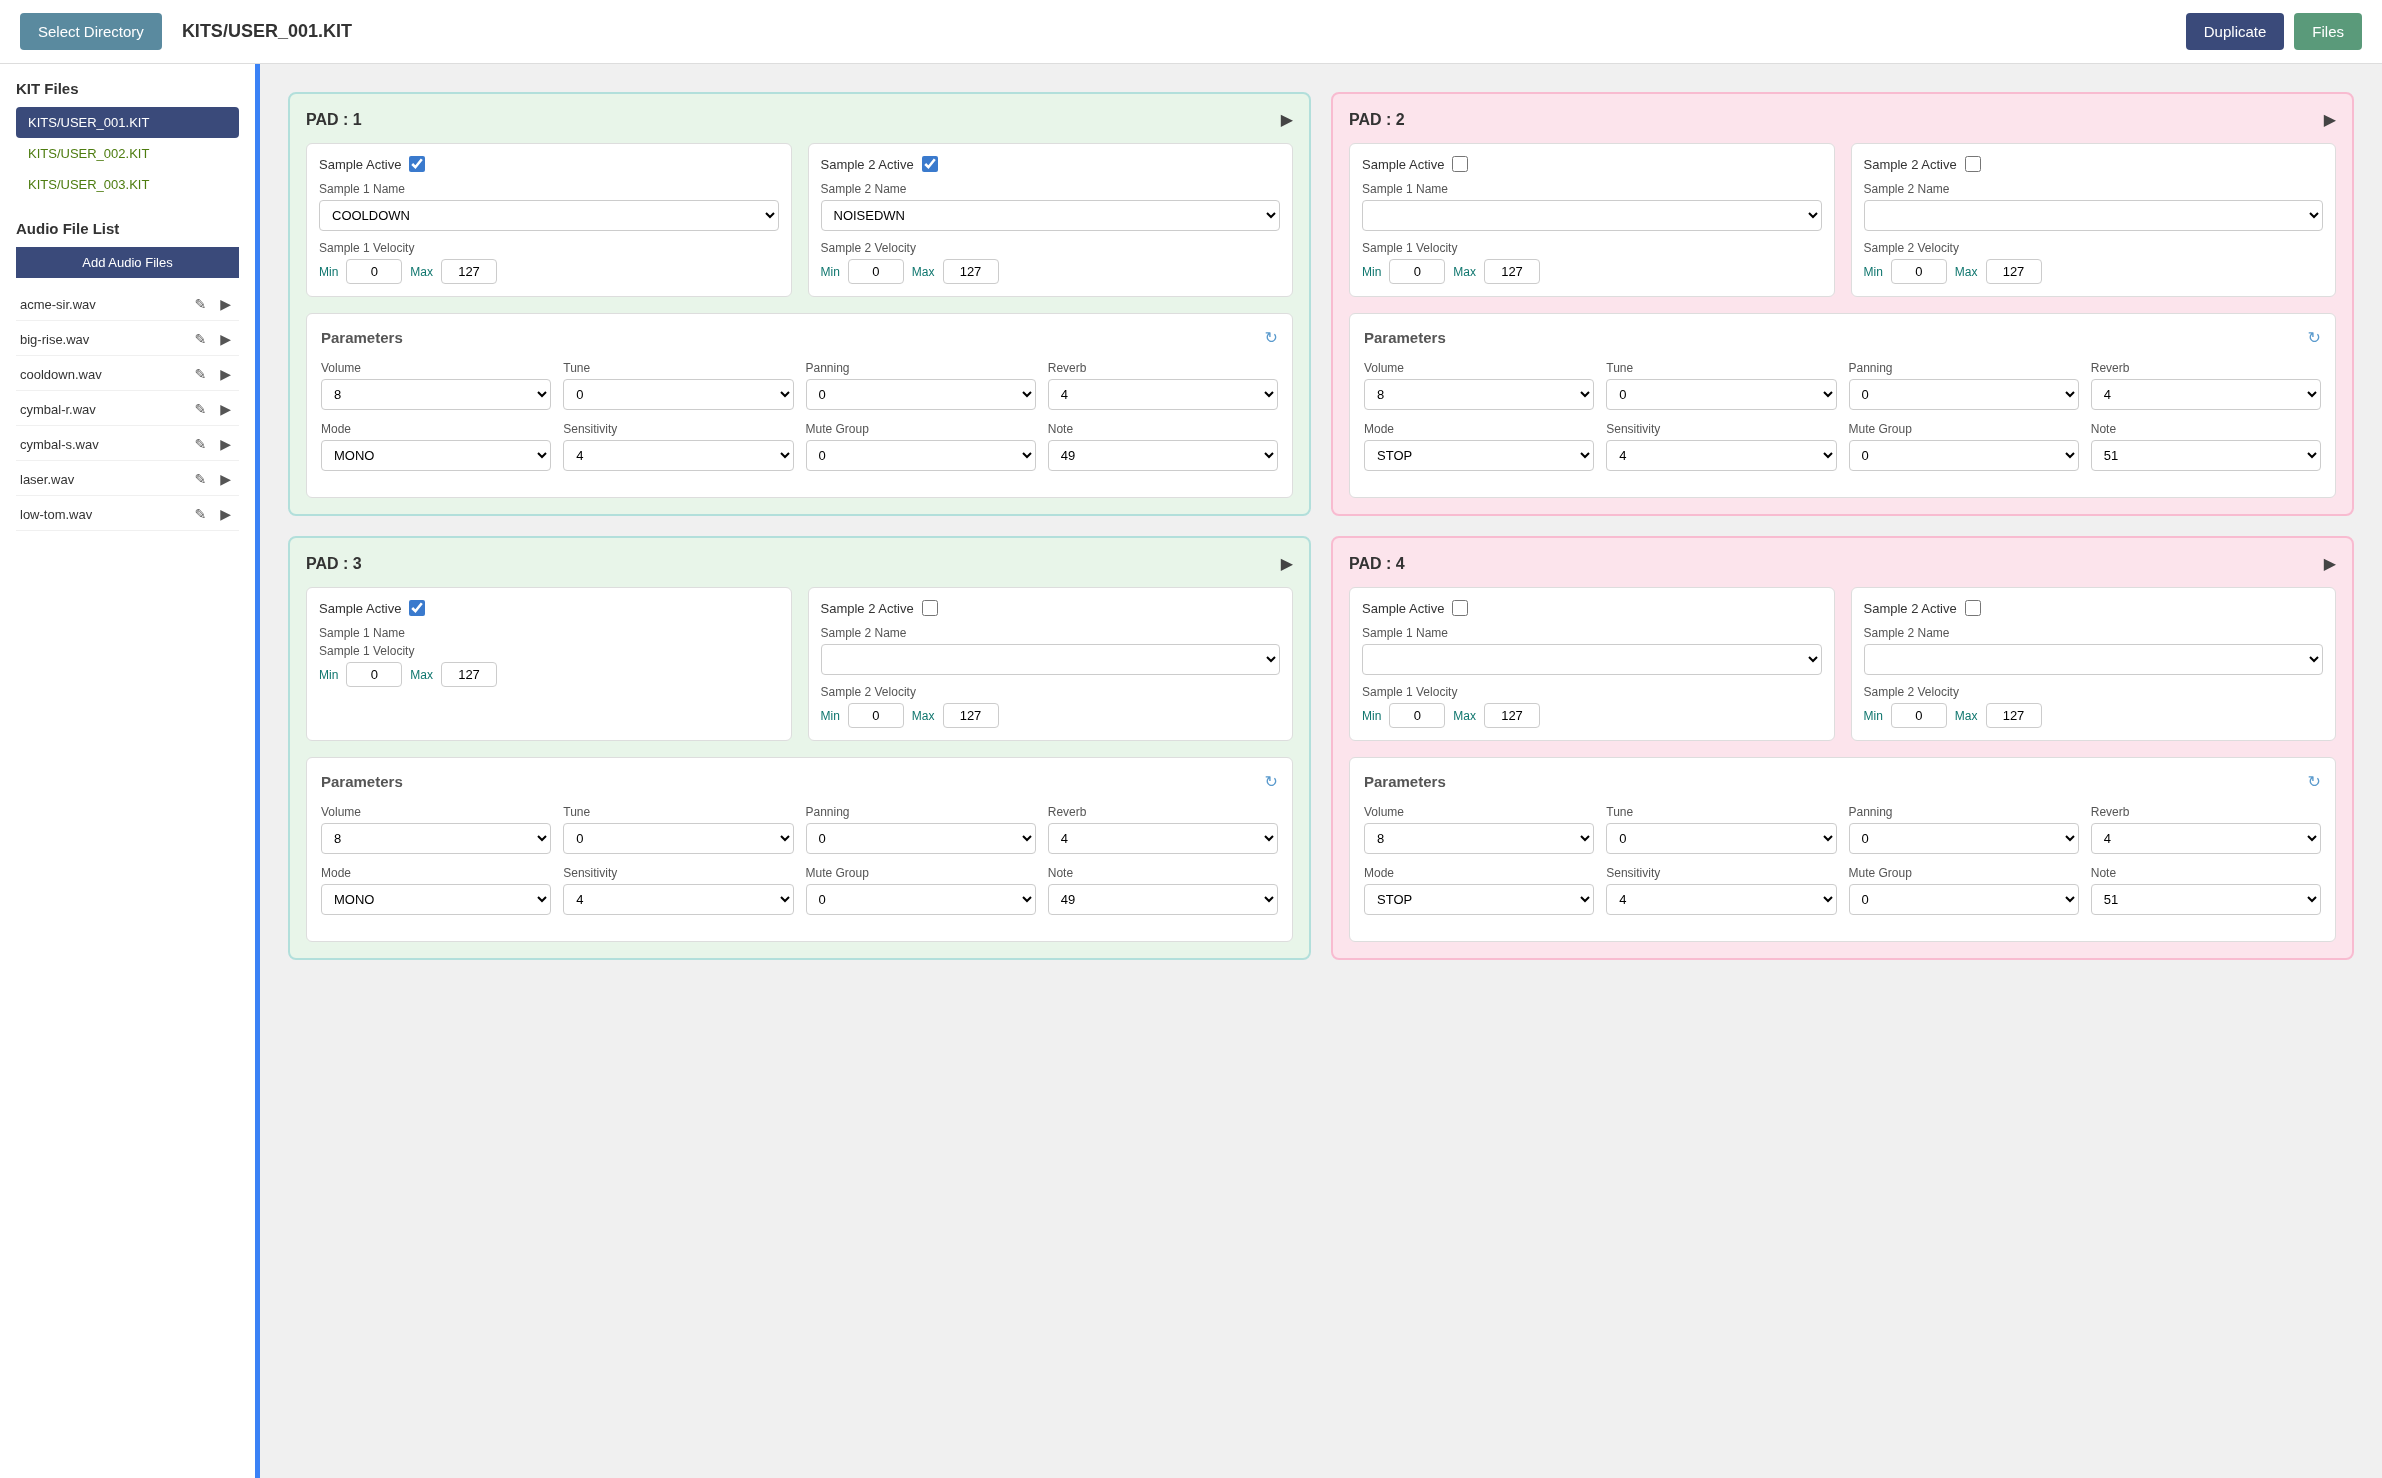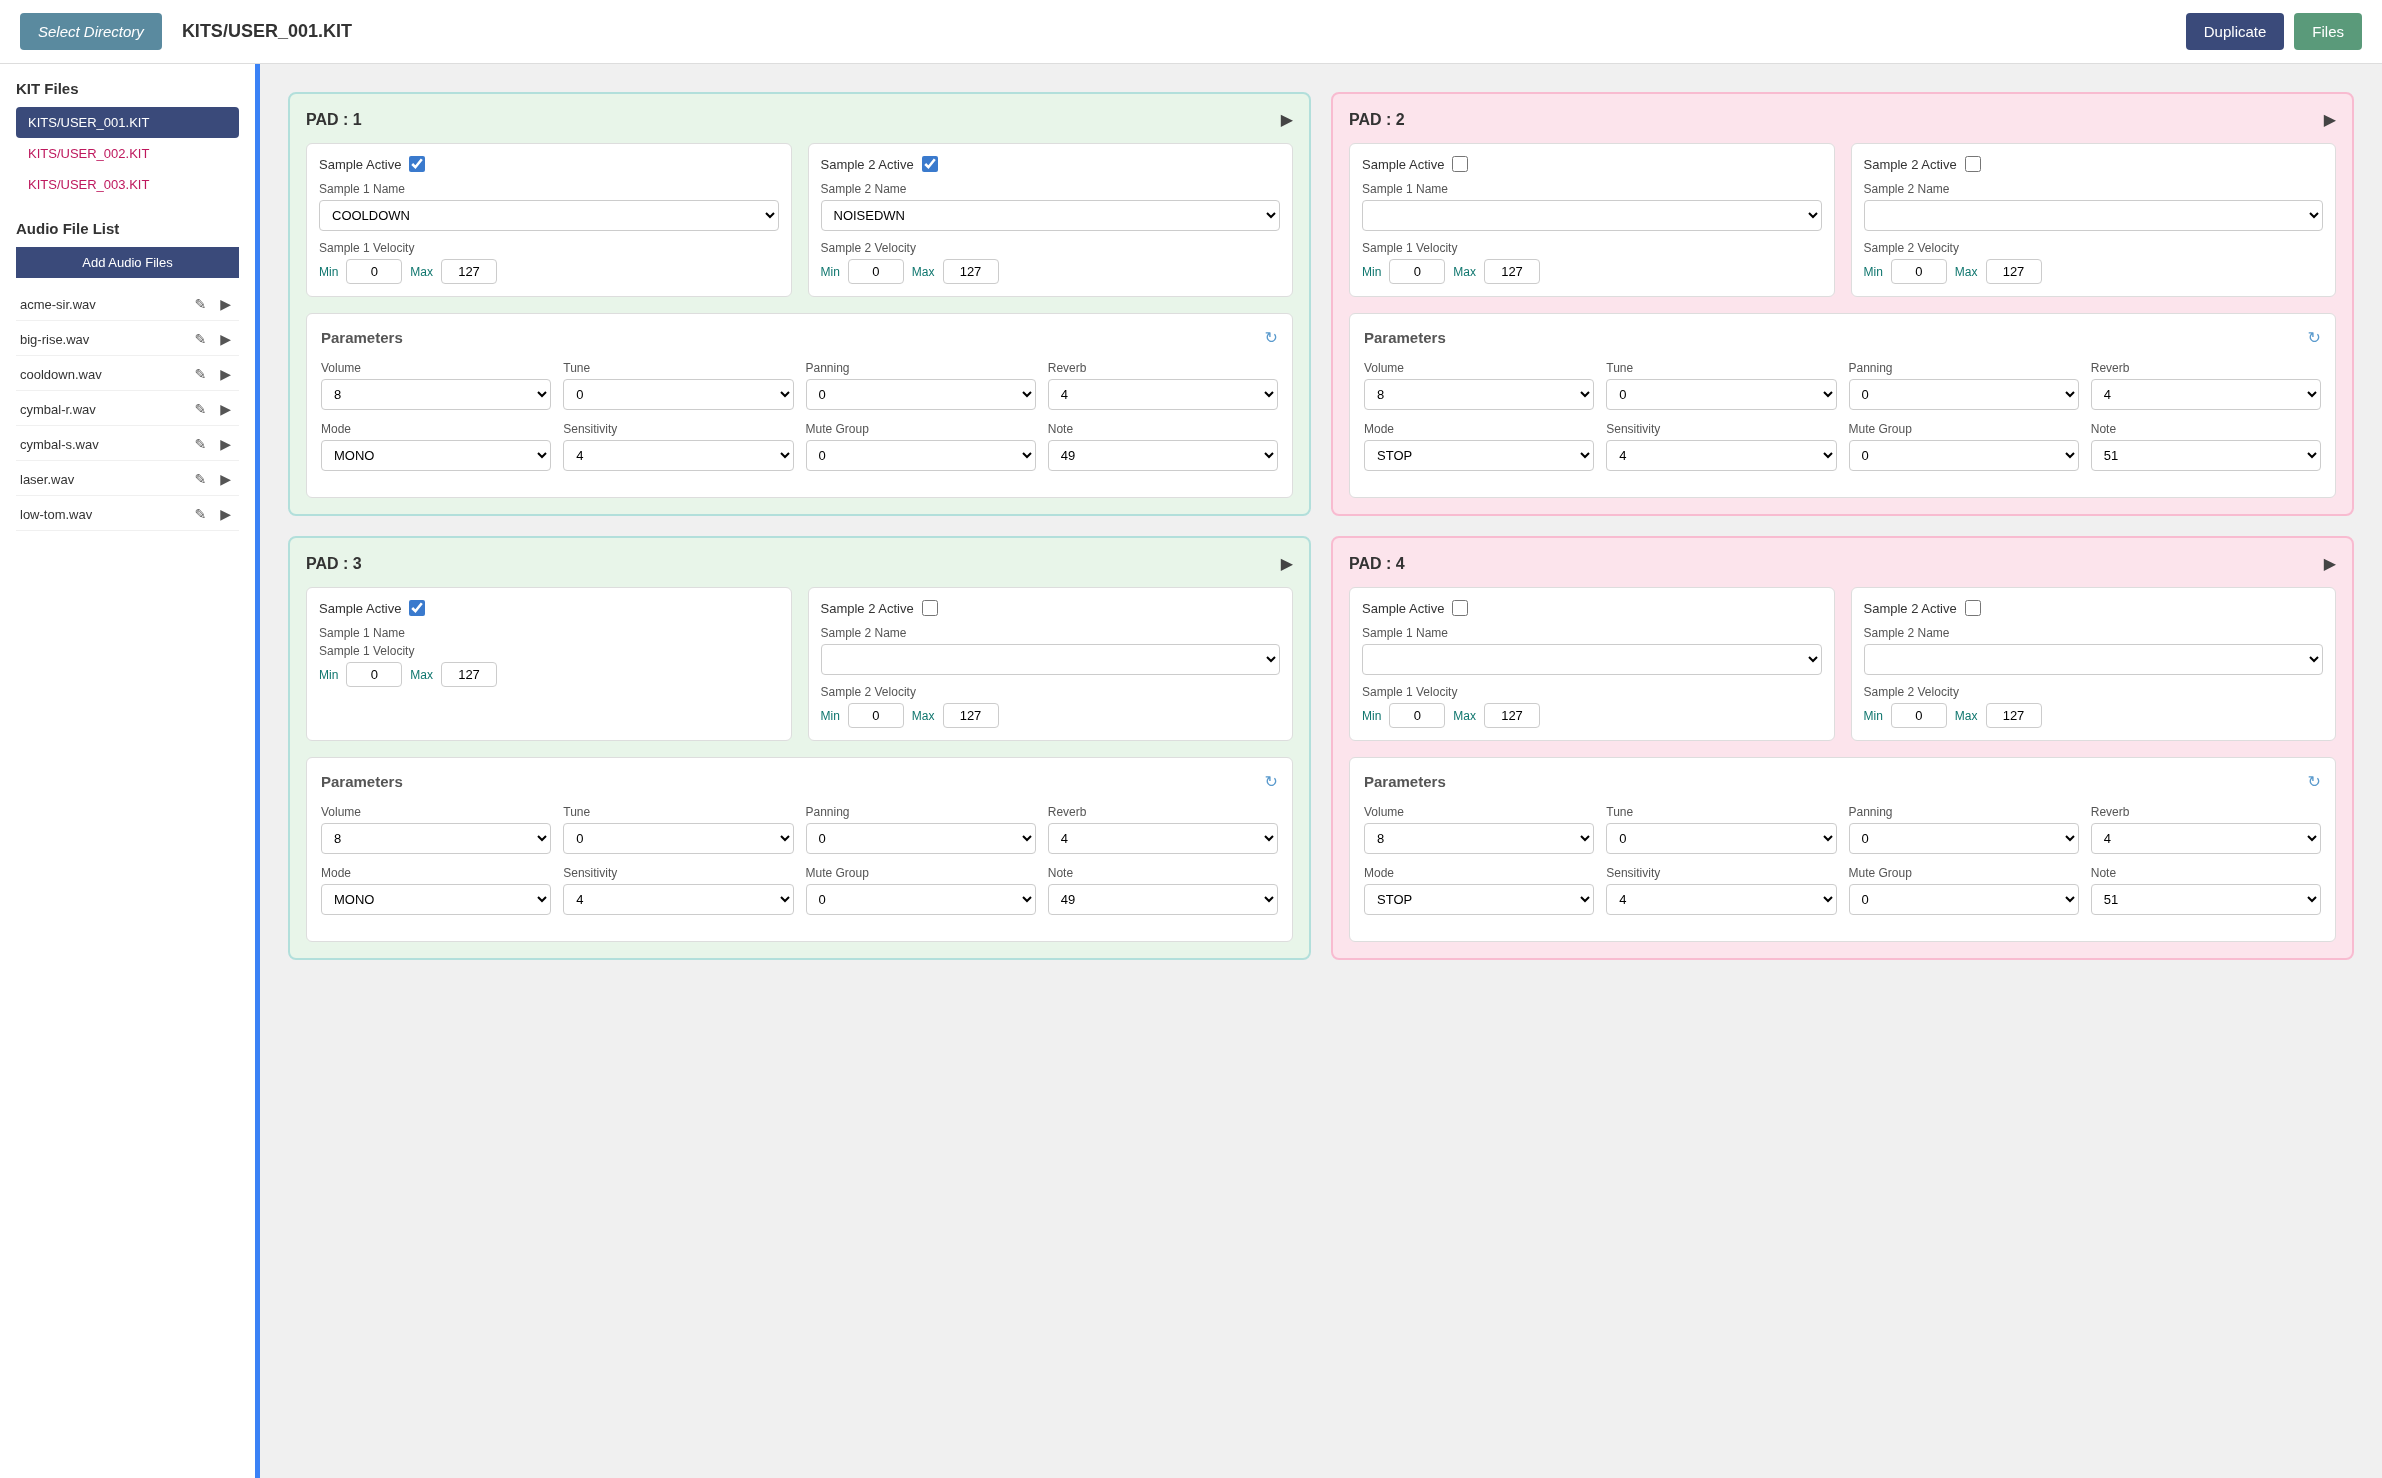--- a/index.html
+++ b/index.html
@@ -16,7 +16,7 @@
     .top-bar-left { display: flex; align-items: center; gap: 20px; }
     .select-dir-btn {
       background: #5a8a9f; color: #fff; border: none; border-radius: 4px;
-      padding: 10px 18px; font-size: 15px; cursor: pointer; font-weight: 500; font-style: italic;
+      padding: 10px 18px; font-size: 15px; cursor: pointer; font-weight: 500;
     }
     .kit-path { font-size: 18px; font-weight: bold; color: #333; }
     .top-bar-right { display: flex; gap: 10px; }

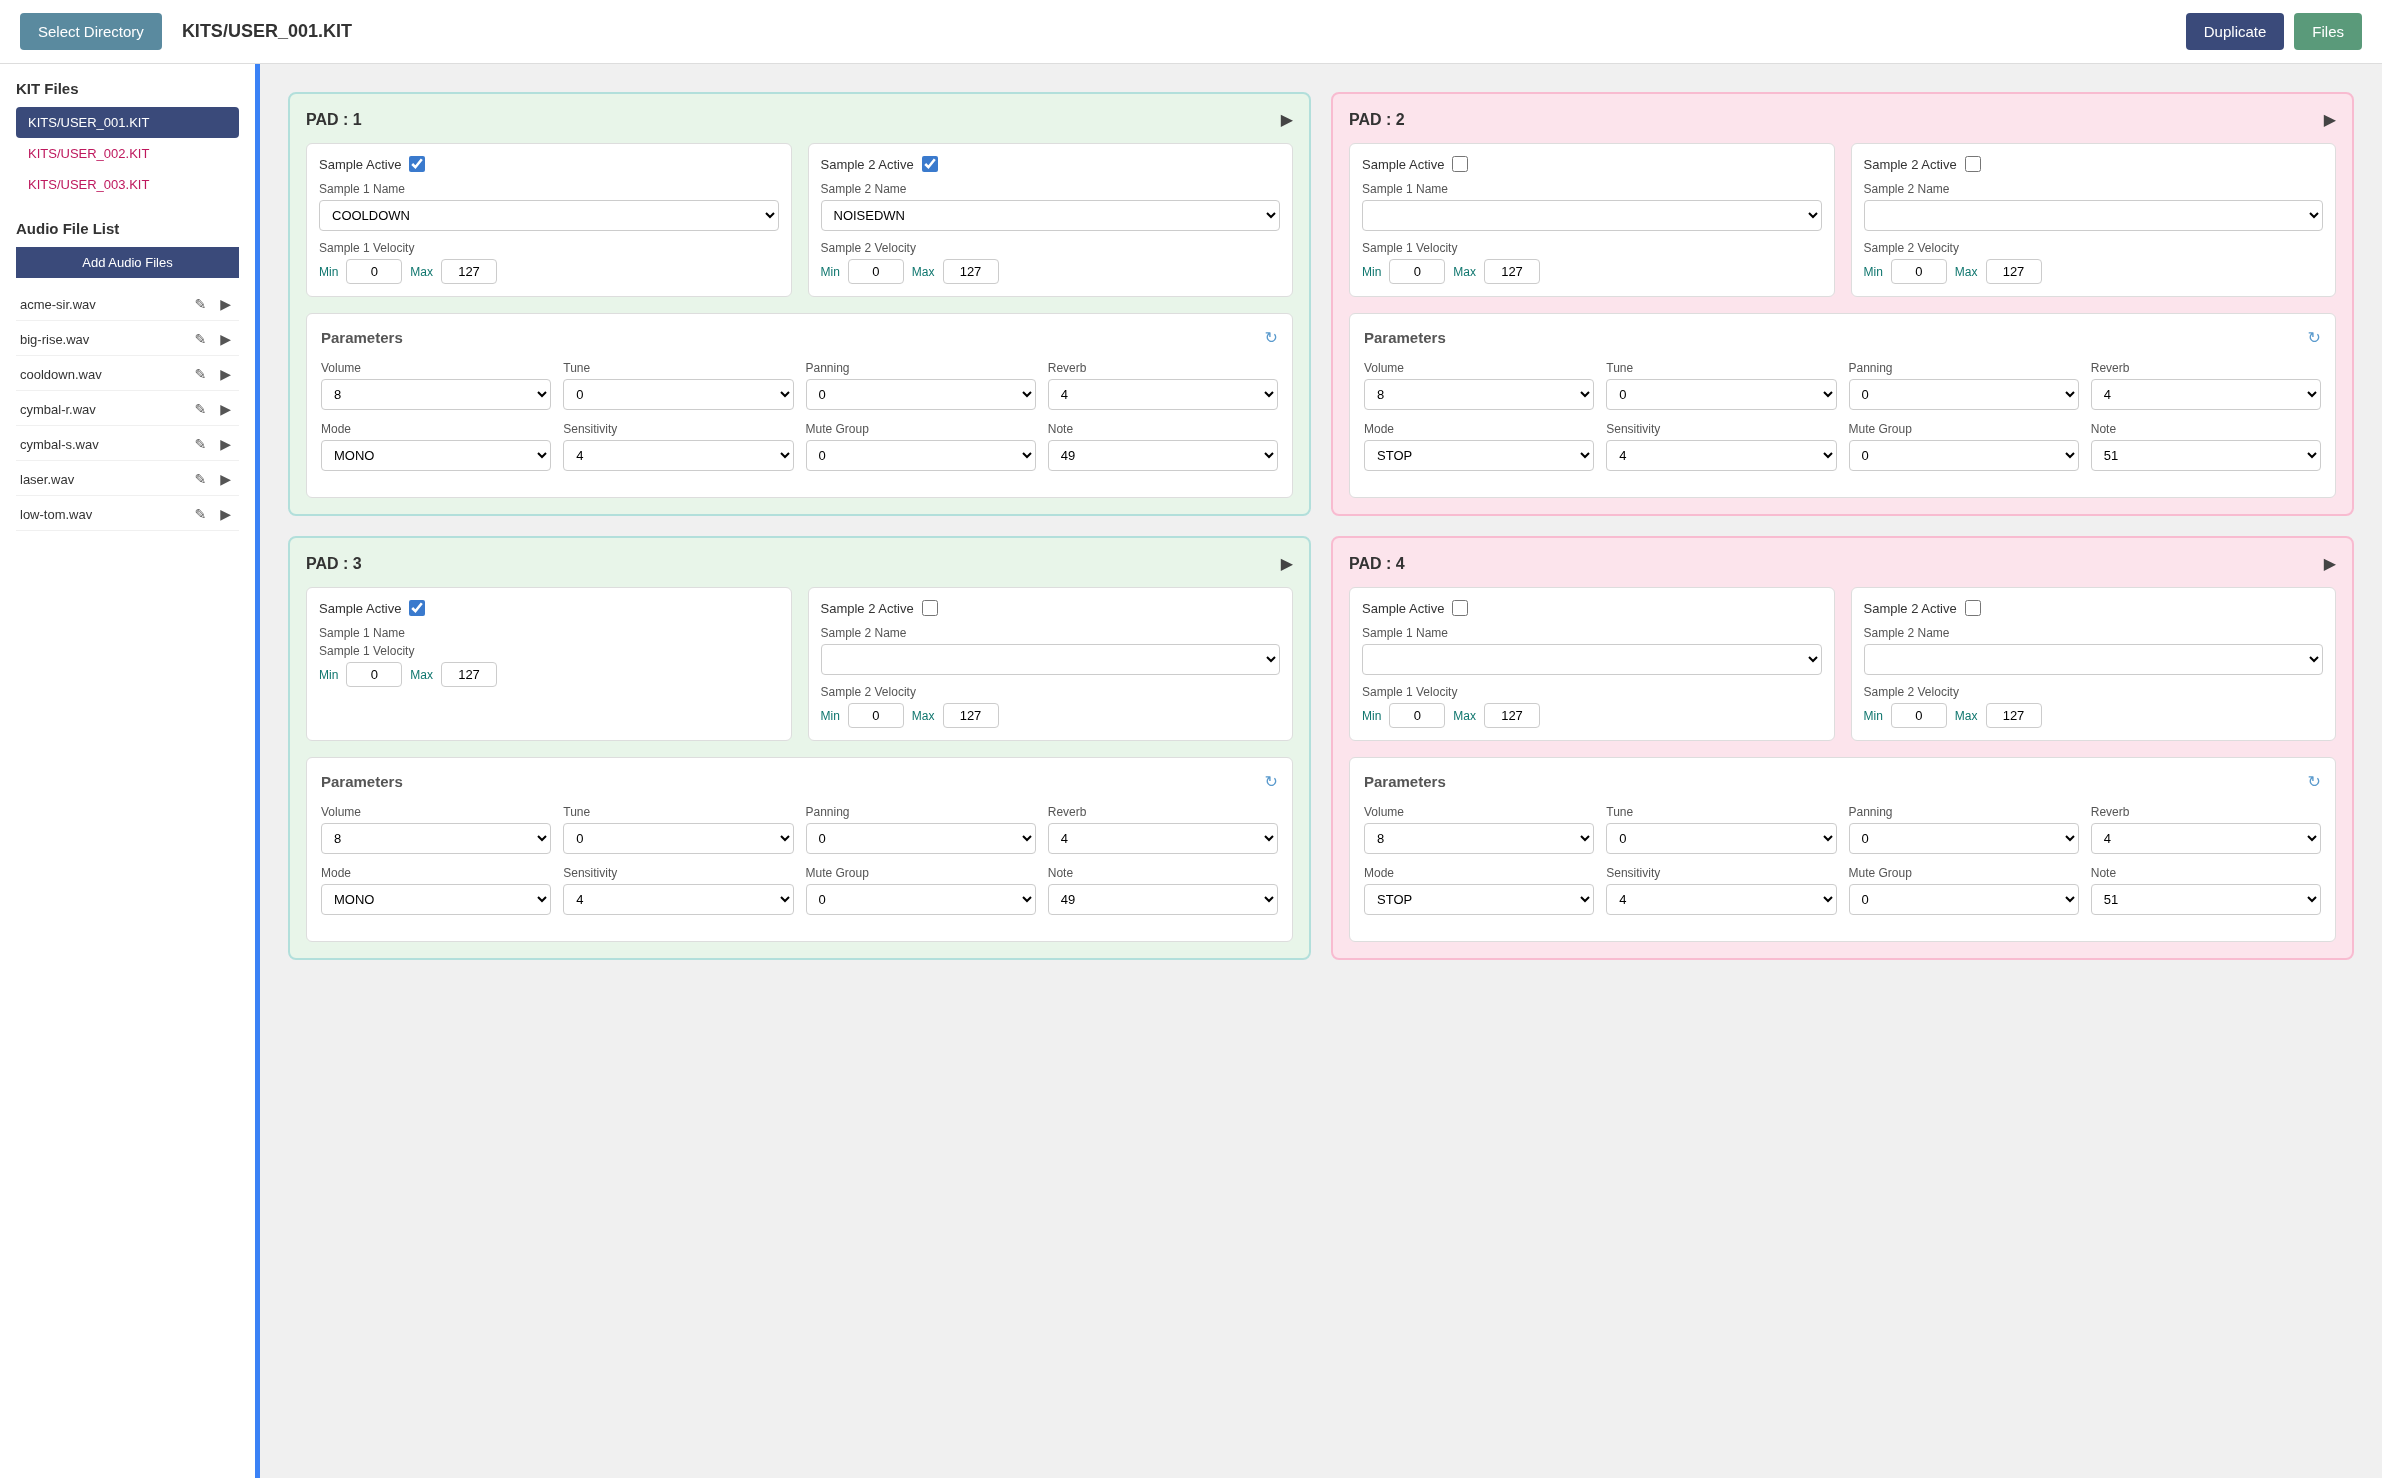--- a/index.html
+++ b/index.html
@@ -42,7 +42,7 @@
     .sidebar-section-title { font-weight: bold; font-size: 15px; margin-bottom: 10px; }
     .kit-file-item {
       padding: 8px 12px; border-radius: 4px; cursor: pointer; font-size: 13px;
-      color: #be185d;
+      color: #4d7c0f;
     }
     .kit-file-item.active { background: #3a4a7a; color: #fff; }
 

